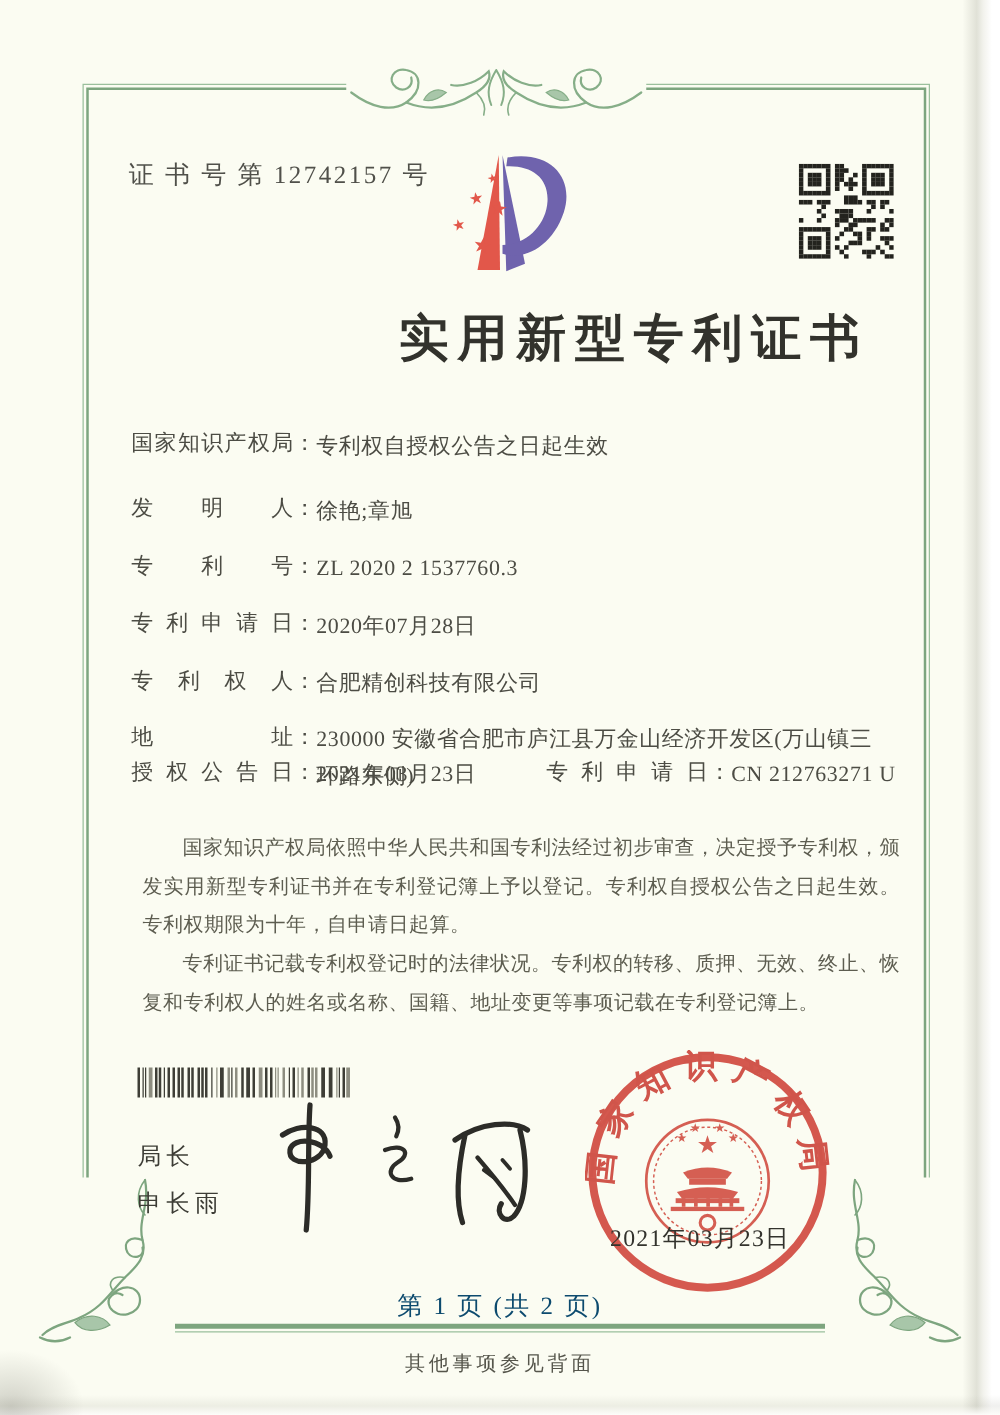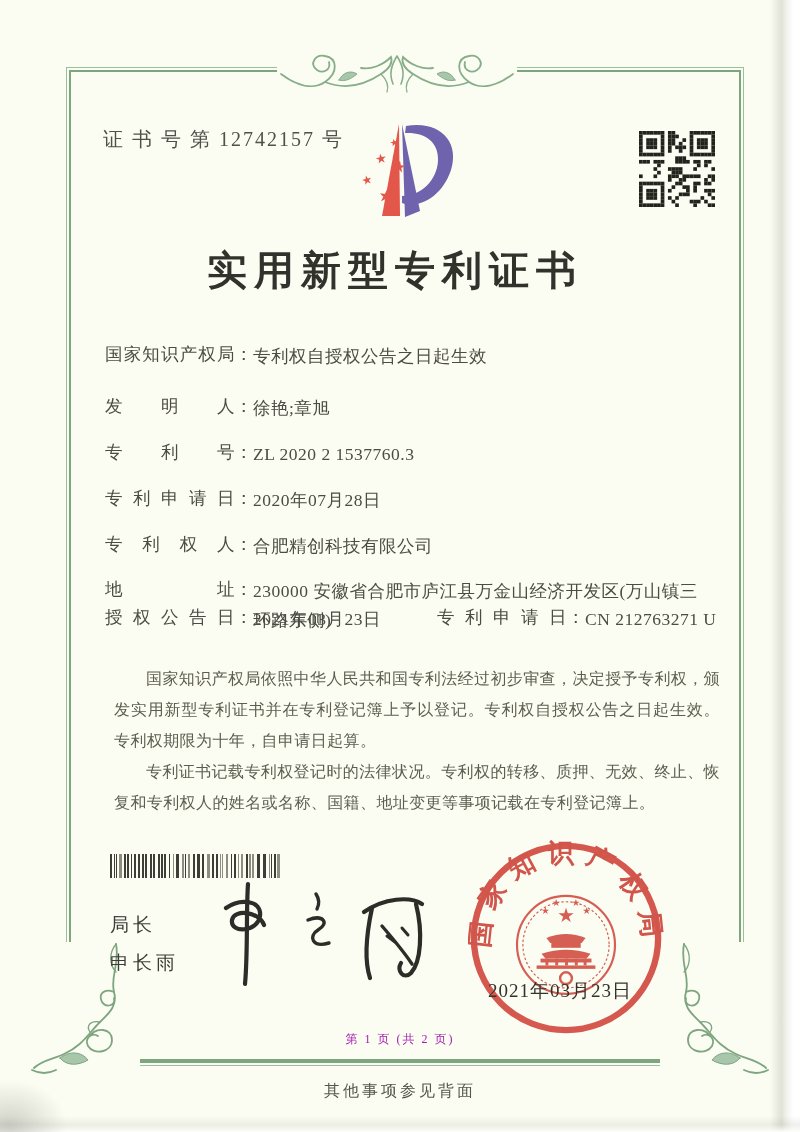--- a/index.html
+++ b/index.html
@@ -25,7 +25,7 @@
   .cert-no{position:absolute;left:103px;top:126px;font-size:20px;letter-spacing:2px;color:#50504a;}
   .logo{position:absolute;left:342px;top:112px;}
   .qr{position:absolute;left:639px;top:131px;width:76px;height:76px;}
-  .title{position:absolute;left:95px;top:243px;width:600px;text-align:center;
+  .title{position:absolute;left:95px;top:243px;width:600px;text-align:right;
     font-size:40px;font-weight:bold;letter-spacing:7px;color:#32322c;}
   
   .row{position:absolute;left:105px;font-size:17.5px;color:#4c4c44;letter-spacing:.5px;}

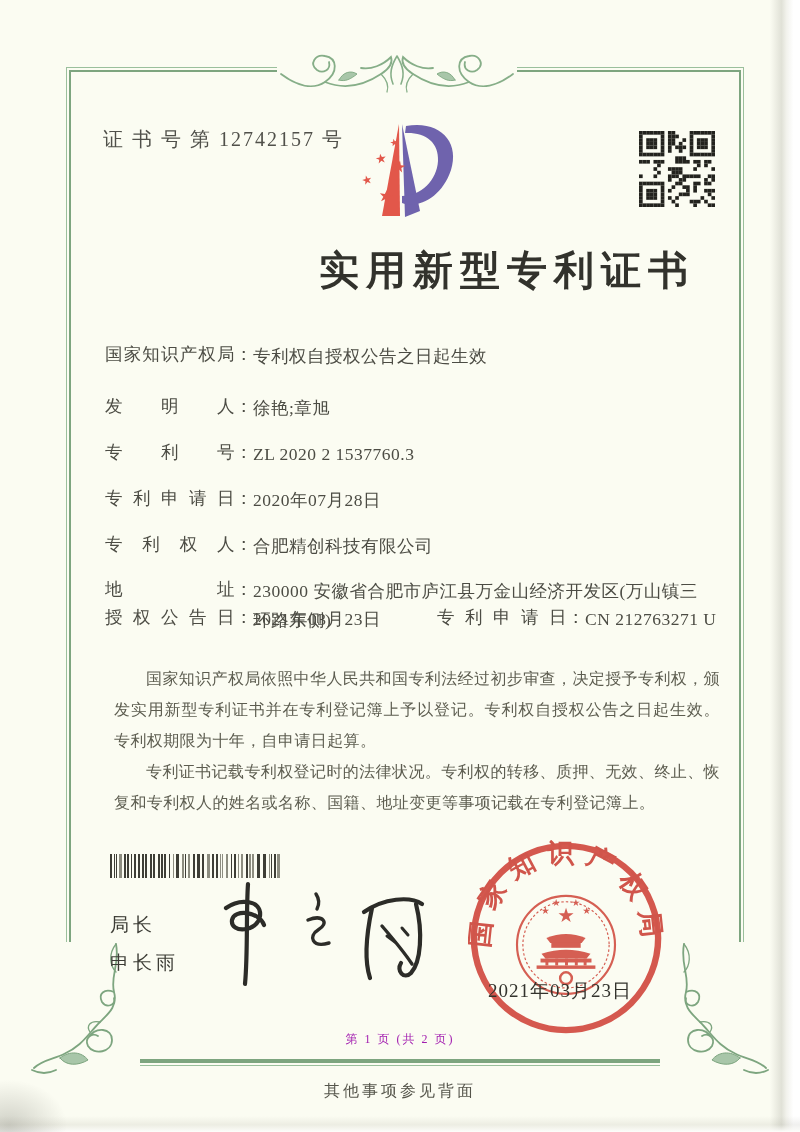--- a/index.html
+++ b/index.html
@@ -46,7 +46,7 @@
   .seal{position:absolute;left:468px;top:840px;}
   .seal-date{position:absolute;left:488px;top:978px;font-size:19px;letter-spacing:1px;color:#33332d;}
   .footer-page{position:absolute;left:100px;top:1031px;width:600px;text-align:center;
-    font-size:12px;letter-spacing:2px;color:#a21caf;}
+    font-size:20px;letter-spacing:2px;color:#0c4a6e;}
   .back-note{position:absolute;left:100px;top:1081px;width:600px;text-align:center;
     font-size:16px;letter-spacing:3px;color:#55554b;}
 </style>

